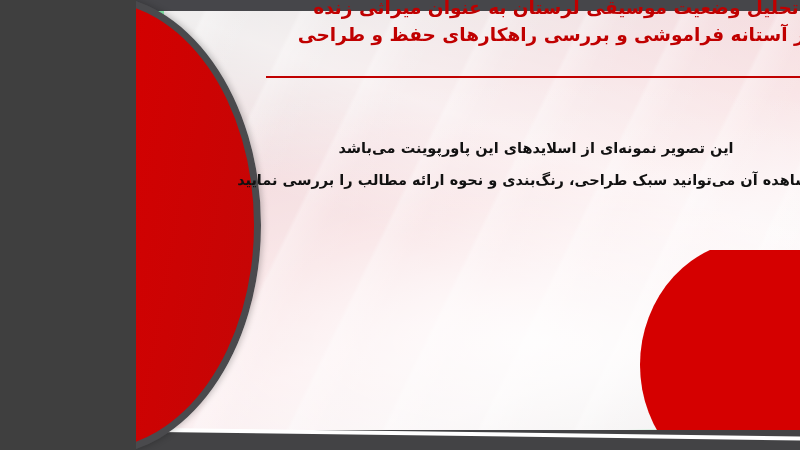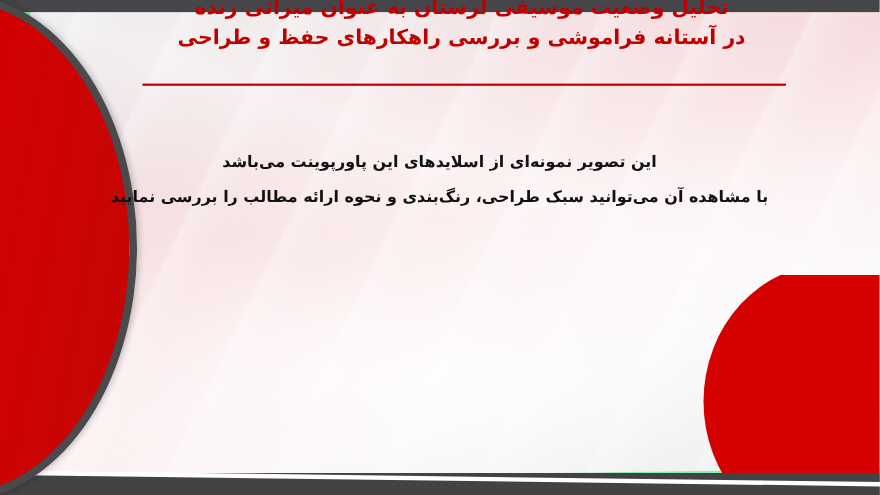--- a/index.html
+++ b/index.html
@@ -14,7 +14,7 @@
 
   .slide {
     position: relative;
-    width: 800px;
+    width: 664px;
     height: 450px;
     overflow: hidden;
     background: #86efac;

